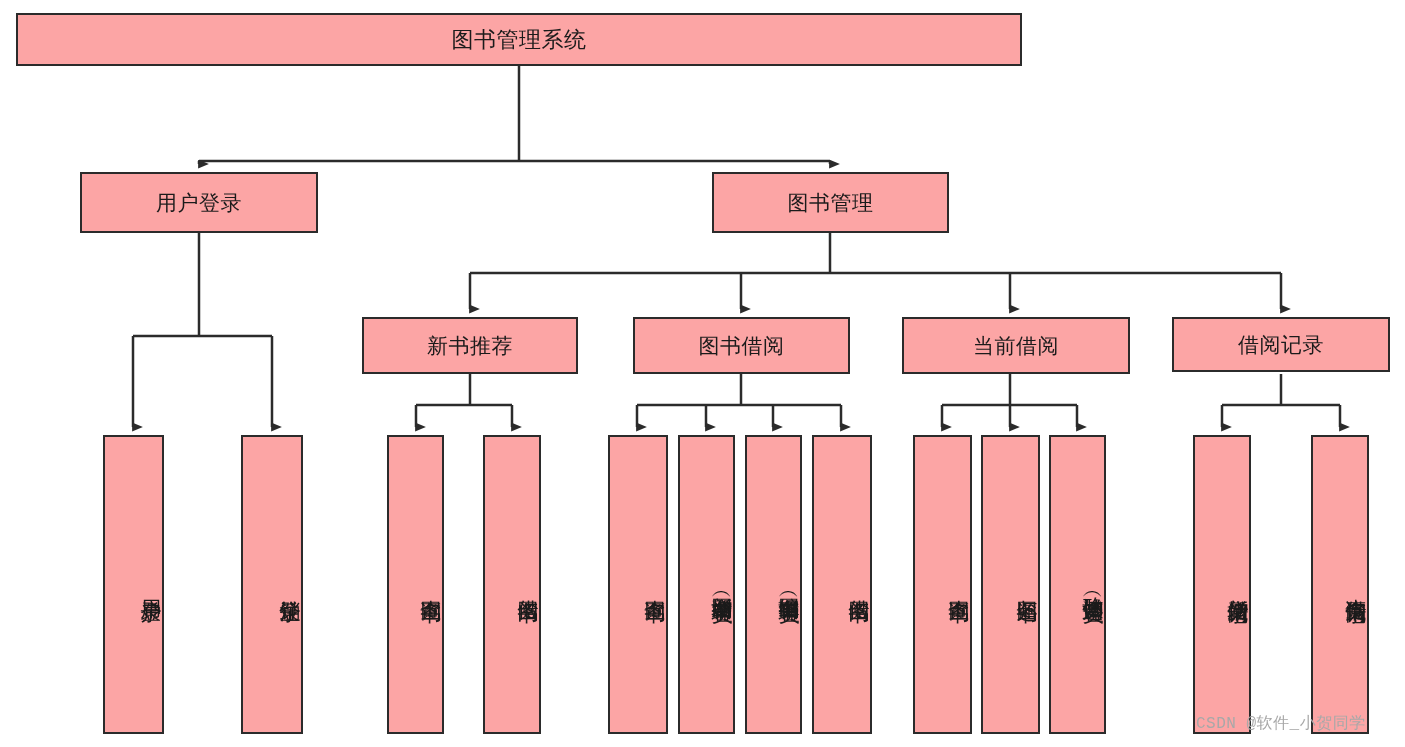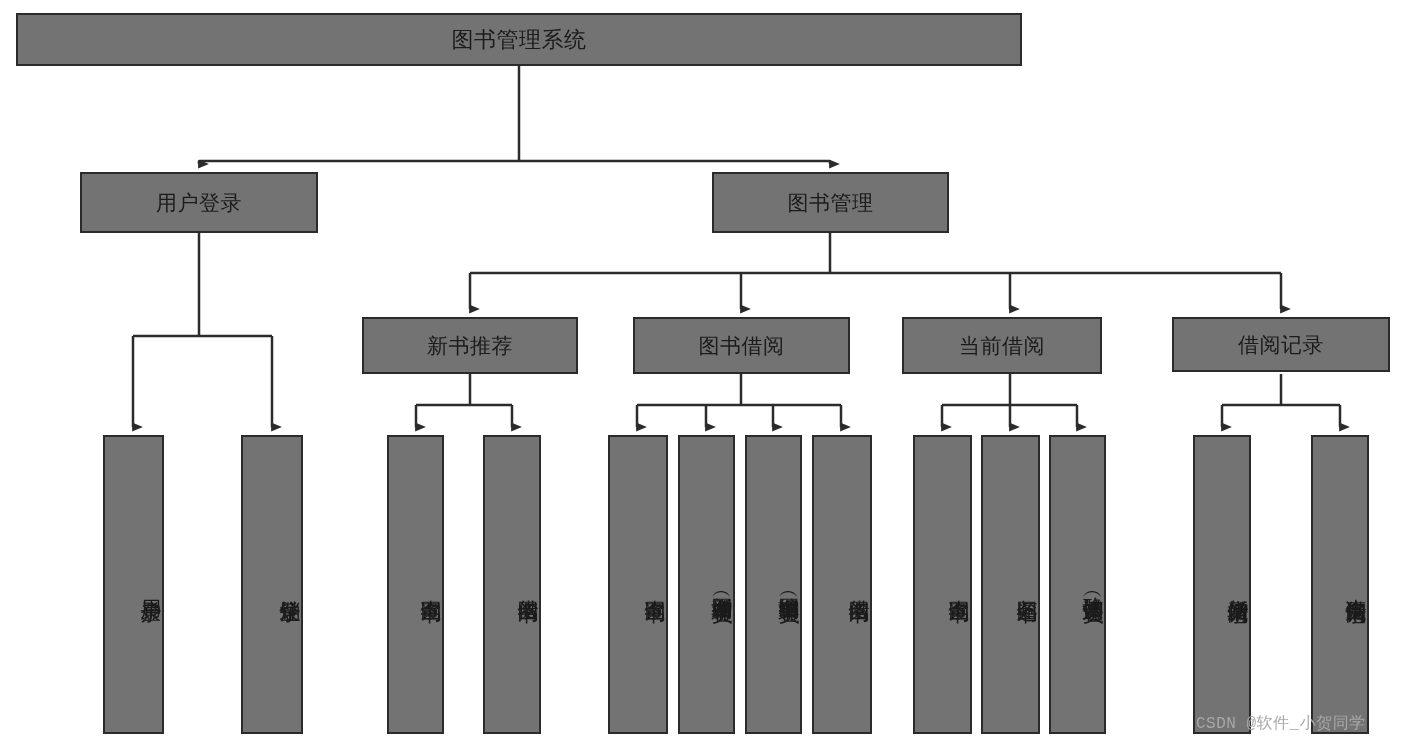--- a/index.html
+++ b/index.html
@@ -27,7 +27,7 @@
   .node {
     position: absolute;
     box-sizing: border-box;
-    background: #737373;
+    background: #fca5a5;
     border: 2.5px solid #2b2b2b;
     display: flex;
     align-items: center;

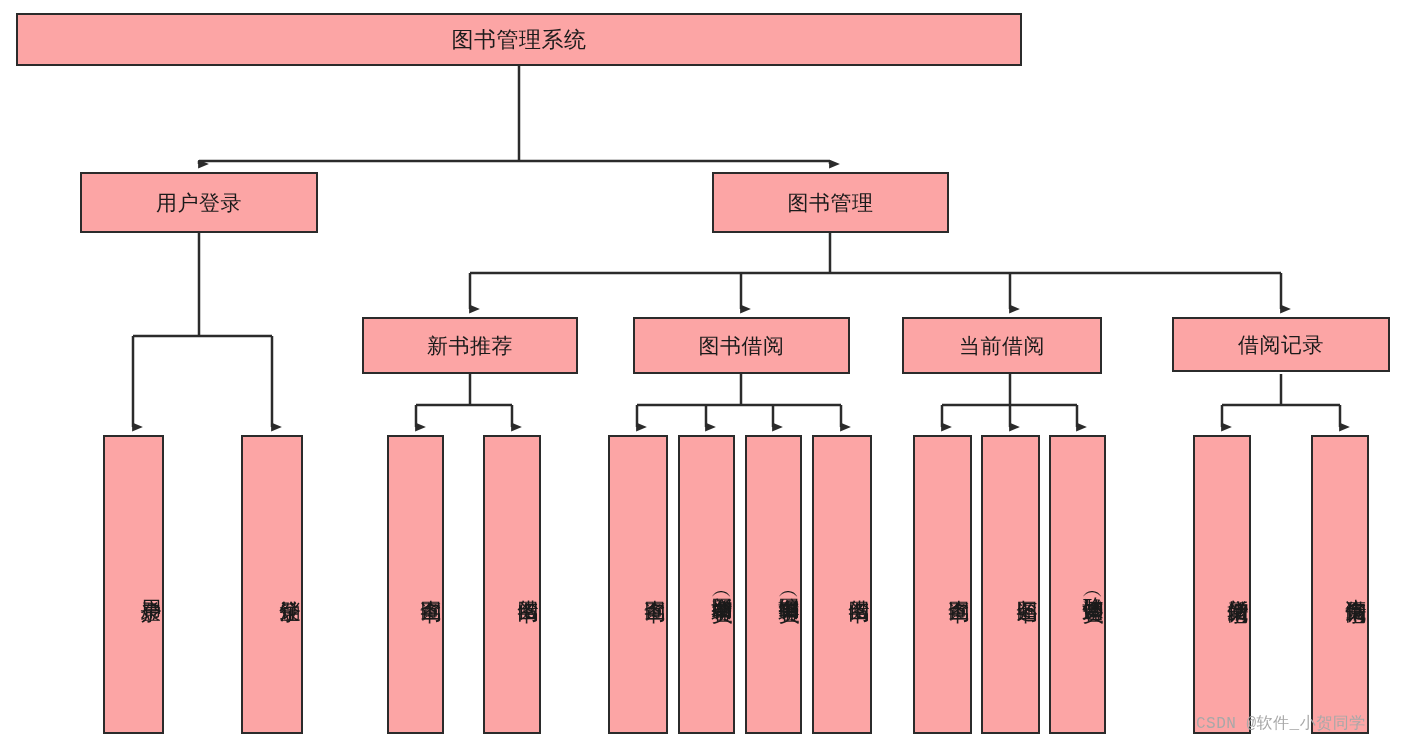--- a/index.html
+++ b/index.html
@@ -137,7 +137,7 @@
   <div class="node horiz" style="left: 633px; top: 317px; width: 217px; height: 57px; text-align: right;">
     <span>图书借阅</span>
   </div>
-  <div class="node horiz" style="left: 902px; top: 317px; width: 200px; height: 57px;">
+  <div class="node horiz" style="left: 902px; top: 317px; width: 228px; height: 57px;">
     <span>当前借阅</span>
   </div>
   <div class="node horiz" style="left: 1172px; top: 317px; width: 218px; height: 55px;">

